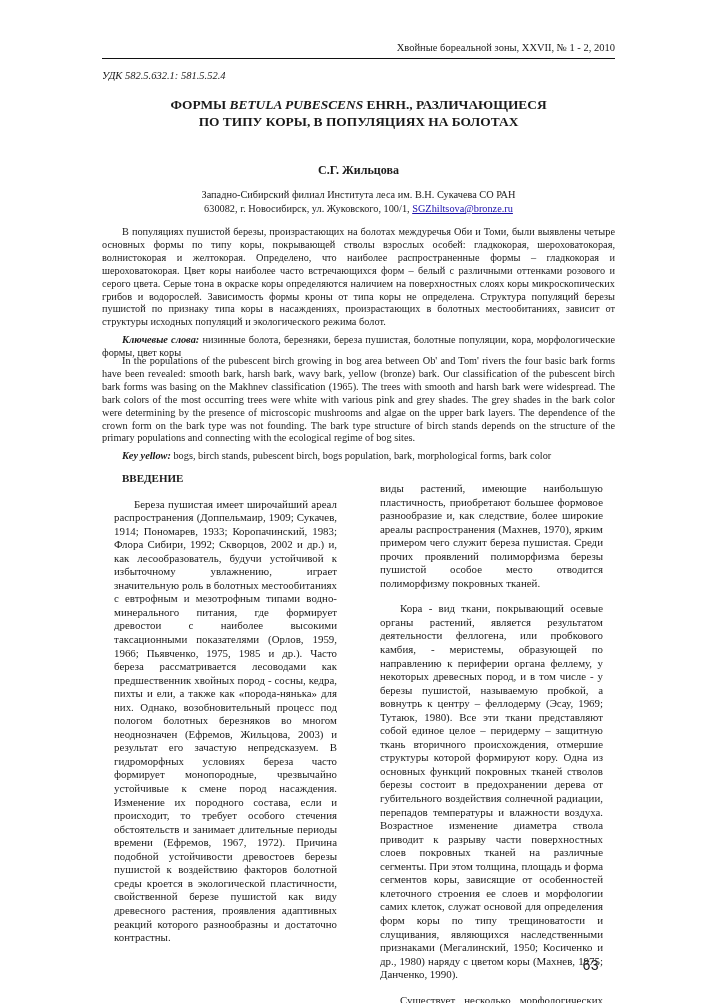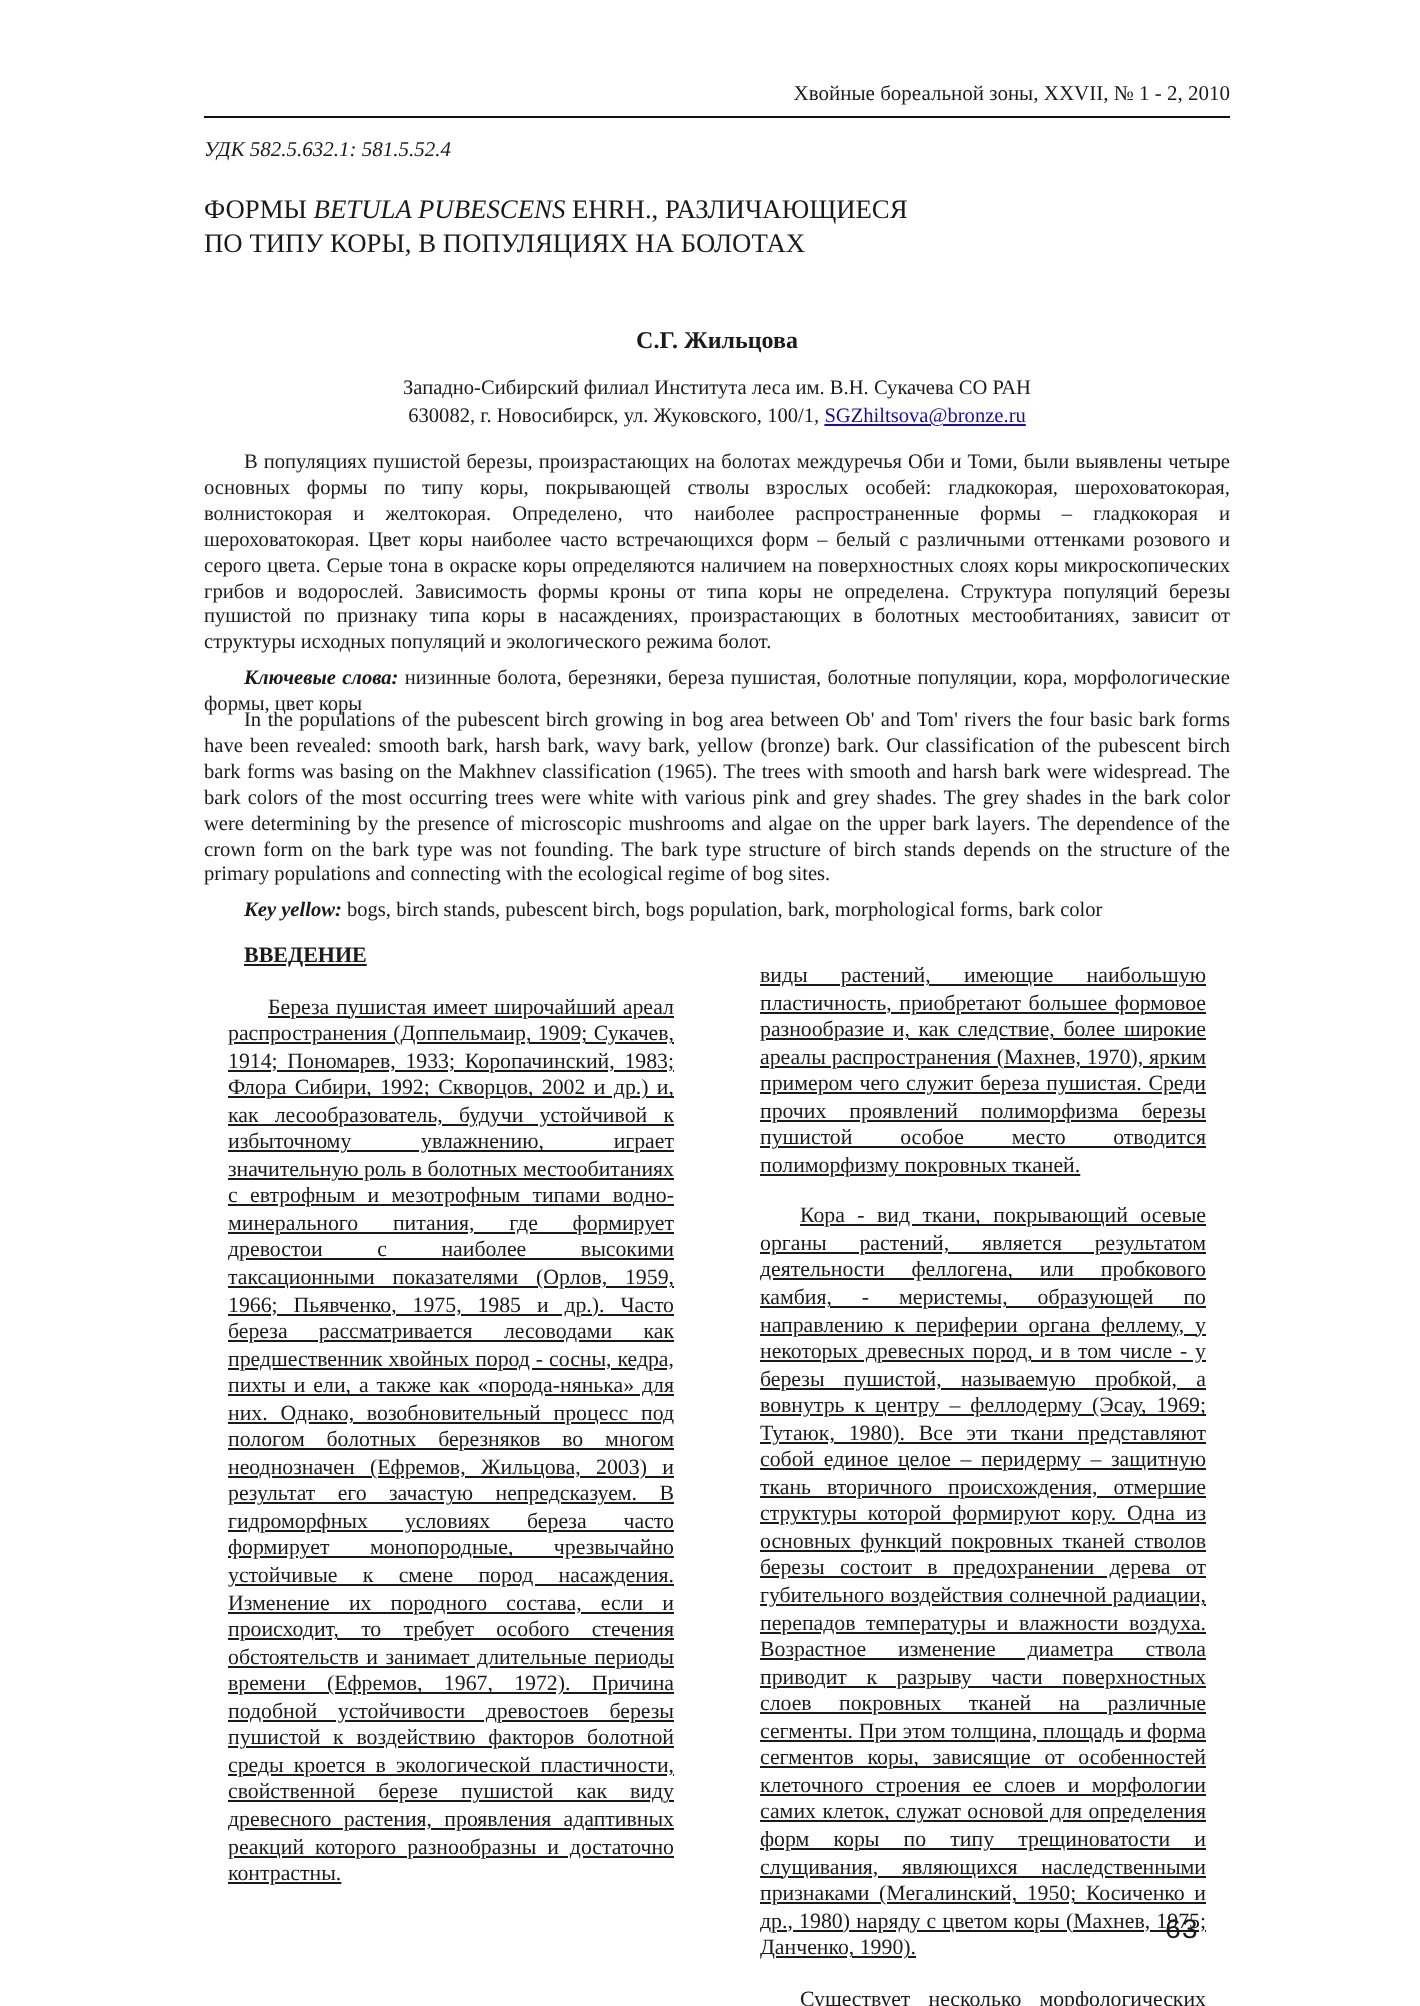--- a/index.html
+++ b/index.html
@@ -12,8 +12,8 @@
 
   .udk { position: absolute; top: 70px; left: 0; font-size: 10.5px; font-style: italic; }
 
-  .title { position: absolute; top: 96px; left: 0; width: 513px; text-align: left;
-           font-weight: normal; font-size: 13.4px; line-height: 17px; text-transform: uppercase; }
+  .title { position: absolute; top: 96px; left: 0; width: 513px; text-align: center;
+           font-weight: bold; font-size: 13.4px; line-height: 17px; text-transform: uppercase; }
   .title i { font-style: italic; }
 
   .author { position: absolute; top: 163px; left: 0; width: 513px; text-align: center;

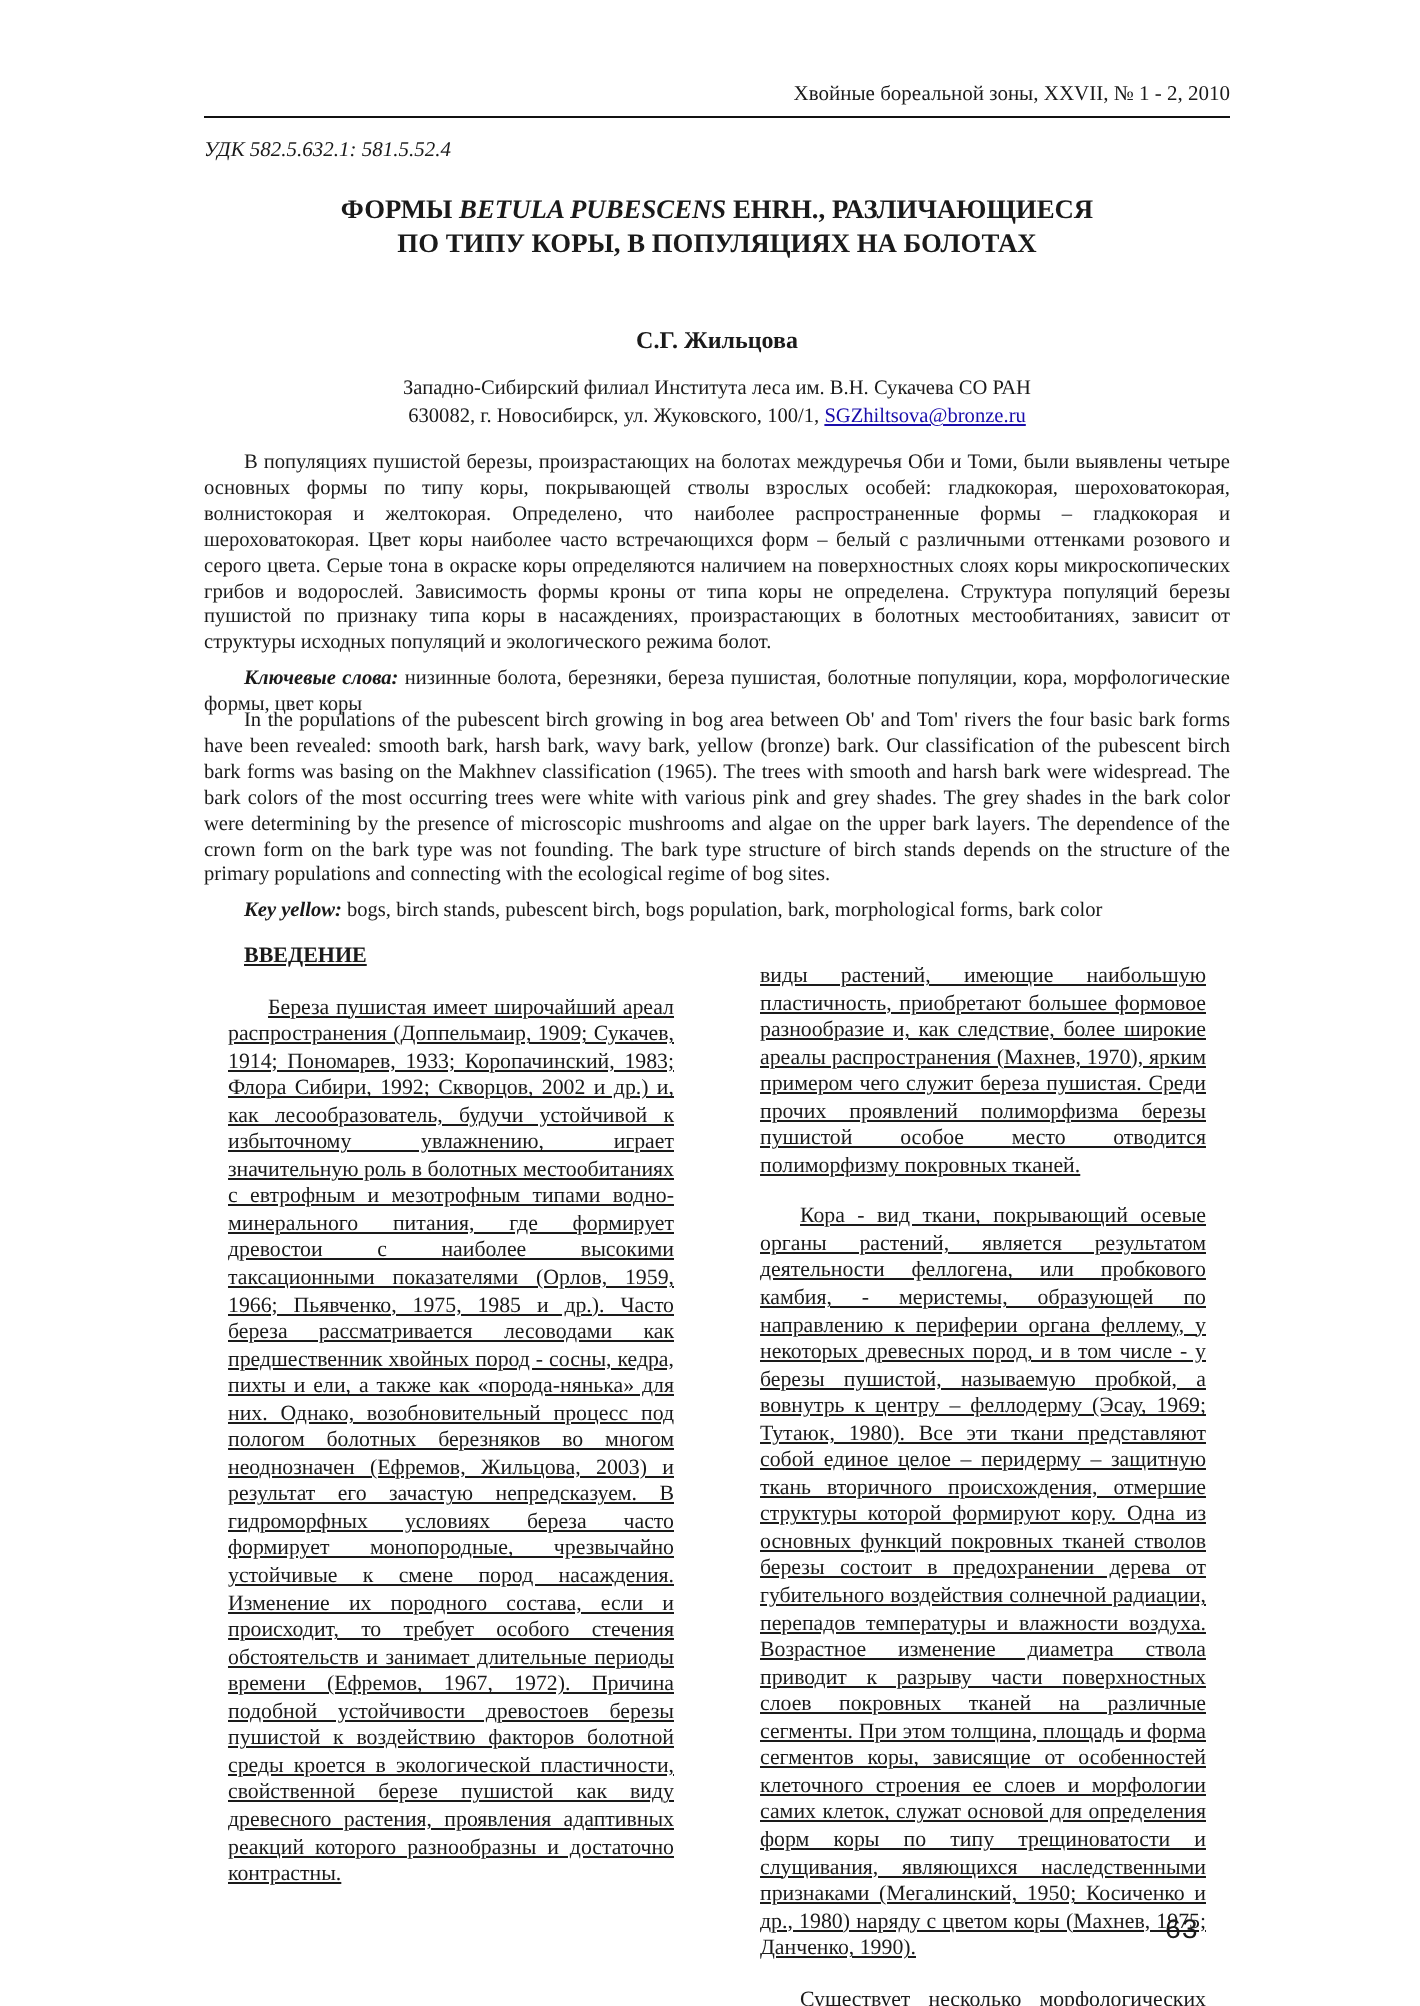--- a/index.html
+++ b/index.html
@@ -35,7 +35,7 @@
 
   .cols { position: absolute; top: 470px; left: 0; width: 513px; }
   .col { position: absolute; top: 0; width: 247px; font-size: 10.9px; line-height: 13.55px;
-         text-align: justify; text-decoration: underline; }
+         text-align: justify; }
   .col-left { left: 0; }
   .col-right { left: 266px; top: 0; }
   .col p { margin: 12px; text-indent: 20px; hyphens: manual; }

